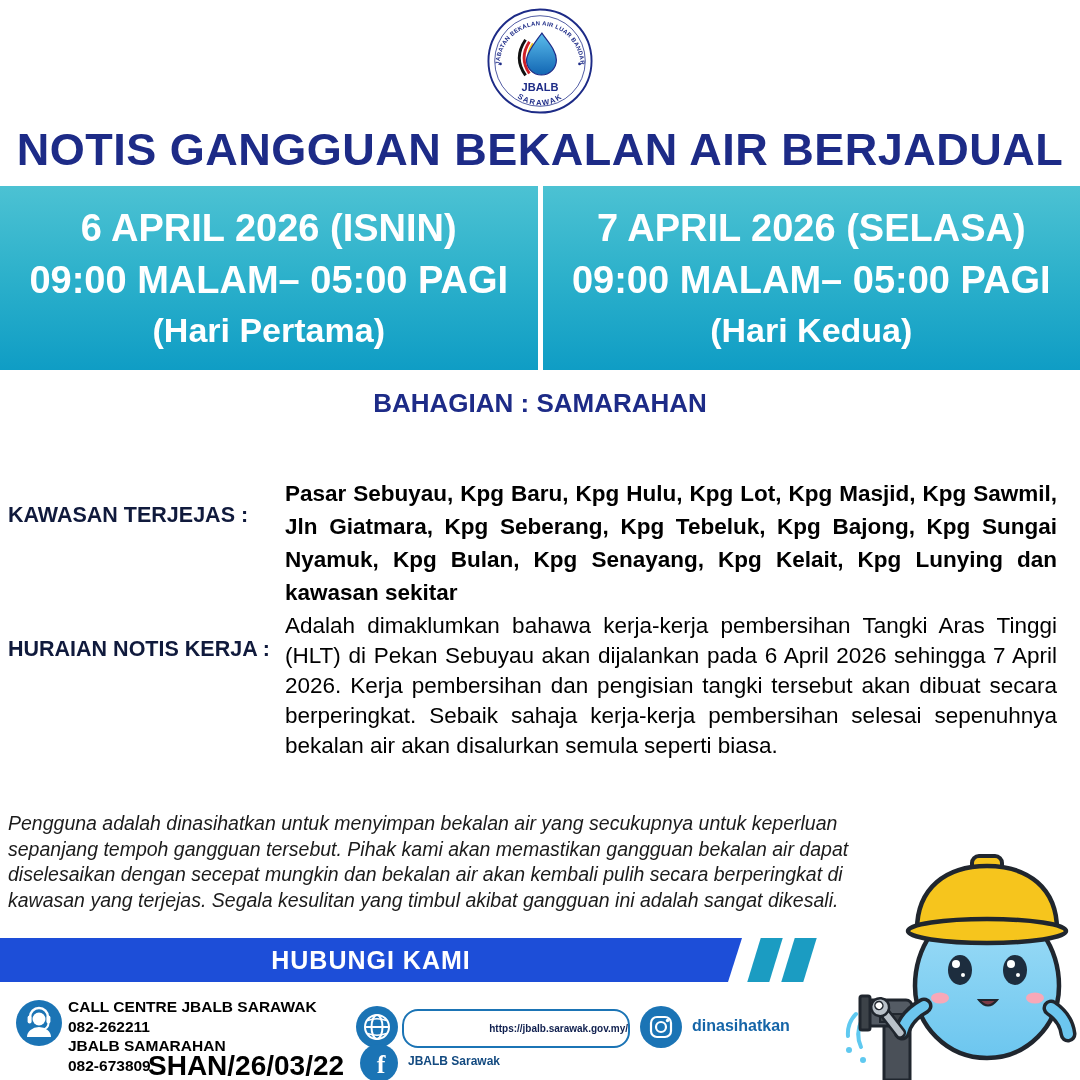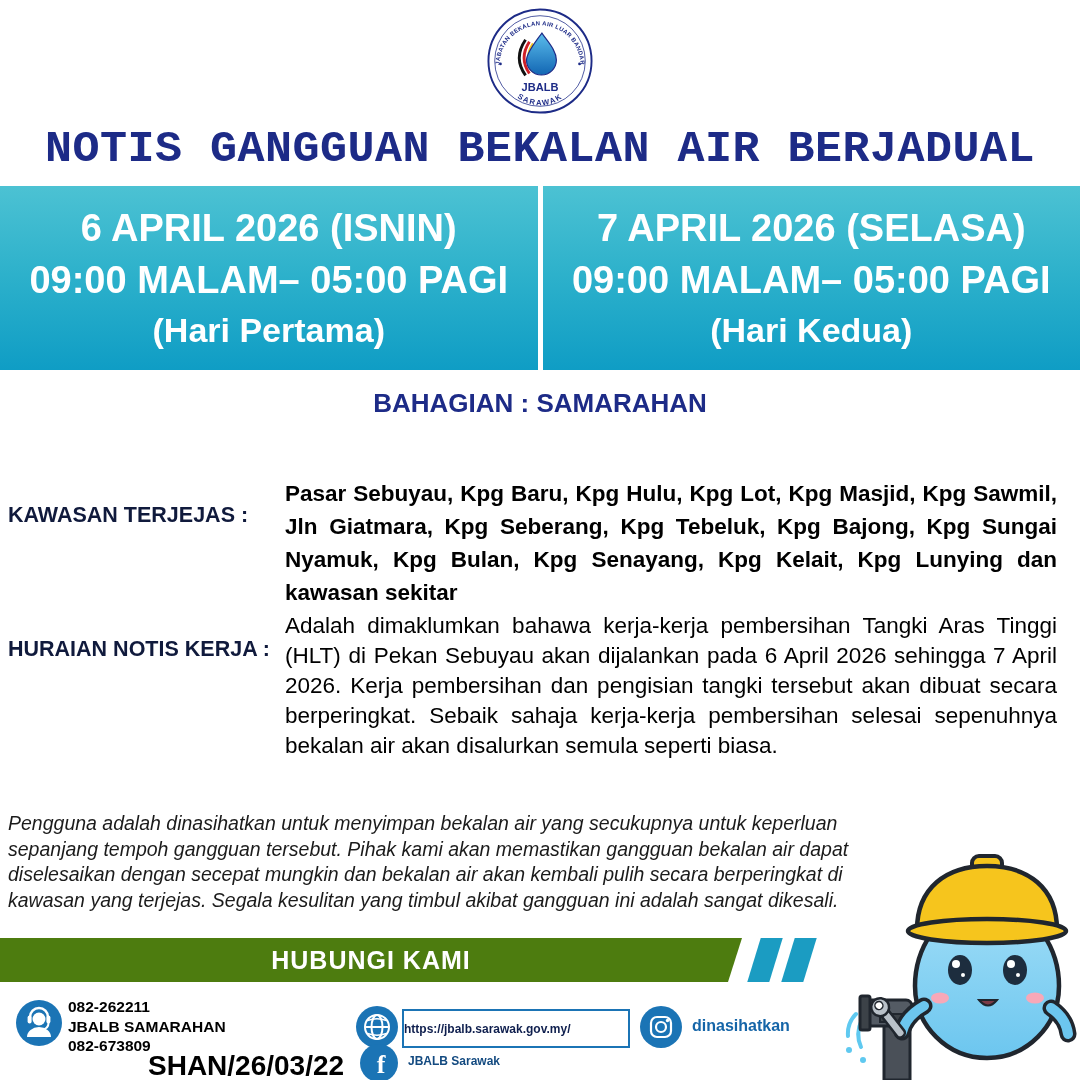--- a/index.html
+++ b/index.html
@@ -9,7 +9,7 @@
   .logo{position:absolute;left:487px;top:8px;width:106px;height:106px;}
 
   .title{position:absolute;left:0;top:124px;width:100%;margin:0;text-align:center;
-         font-size:45px;font-weight:bold;color:#1d2b87;letter-spacing:0.5px;font-family:Liberation Mono, monospace;}
+         font-size:45px;font-weight:bold;color:#1d2b87;letter-spacing:0.5px;}
 
   .band{position:absolute;left:0;top:186px;width:1080px;height:184px;display:flex;
         background:linear-gradient(180deg,#4cc2d3 0%,#2db1cb 48%,#0f9dc5 100%);}

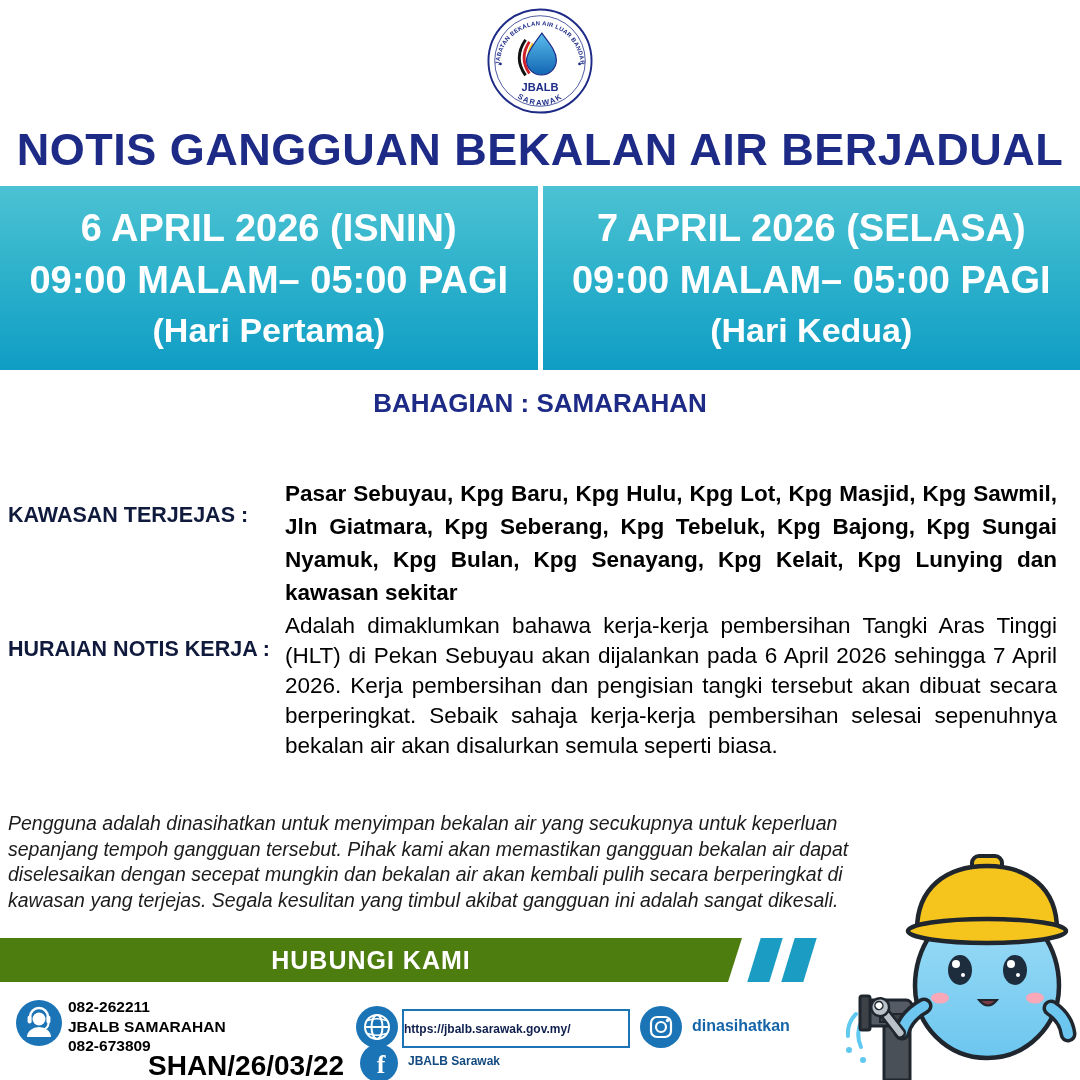--- a/index.html
+++ b/index.html
@@ -32,7 +32,7 @@
   .disclaimer{position:absolute;left:8px;top:811px;width:848px;font-style:italic;
               font-size:19.5px;line-height:25.5px;color:#1b1b1b;}
 
-  .banner{position:absolute;left:0;top:938px;width:742px;height:44px;background:#4d7c0f;
+  .banner{position:absolute;left:0;top:938px;width:742px;height:44px;background:#1d4ed8;
           clip-path:polygon(0 0,742px 0,728px 44px,0 44px);
           display:flex;align-items:center;justify-content:center;
           color:#fff;font-size:25px;font-weight:bold;letter-spacing:1px;}

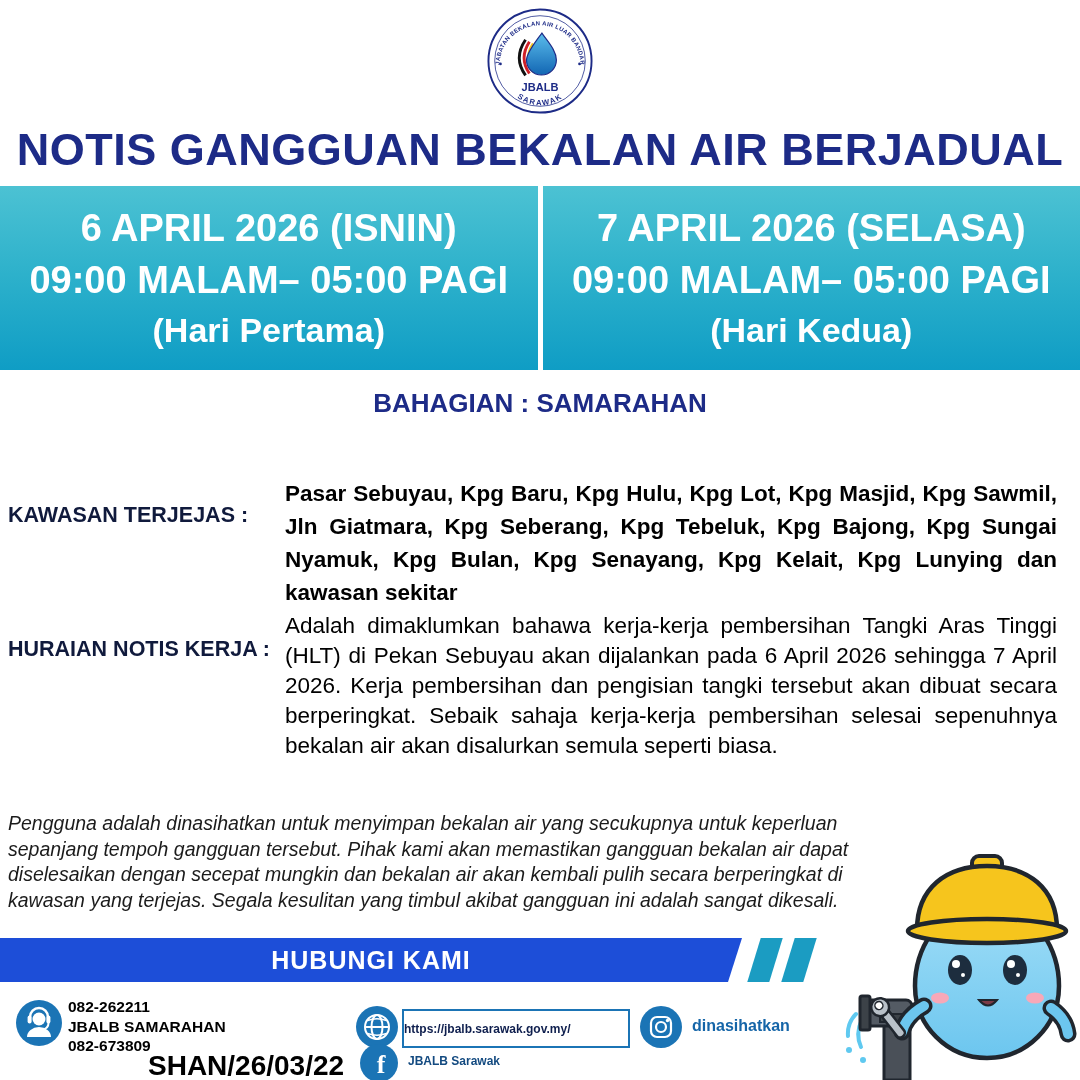--- a/index.html
+++ b/index.html
@@ -134,6 +134,7 @@
     <circle cx="25" cy="30.2" r="1.8" fill="#fff"></circle>
   </svg>
   <div class="call-lines">
+    <div>CALL CENTRE JBALB SARAWAK</div>
     <div>082-262211</div>
     <div>JBALB SAMARAHAN</div>
     <div>082-673809</div>

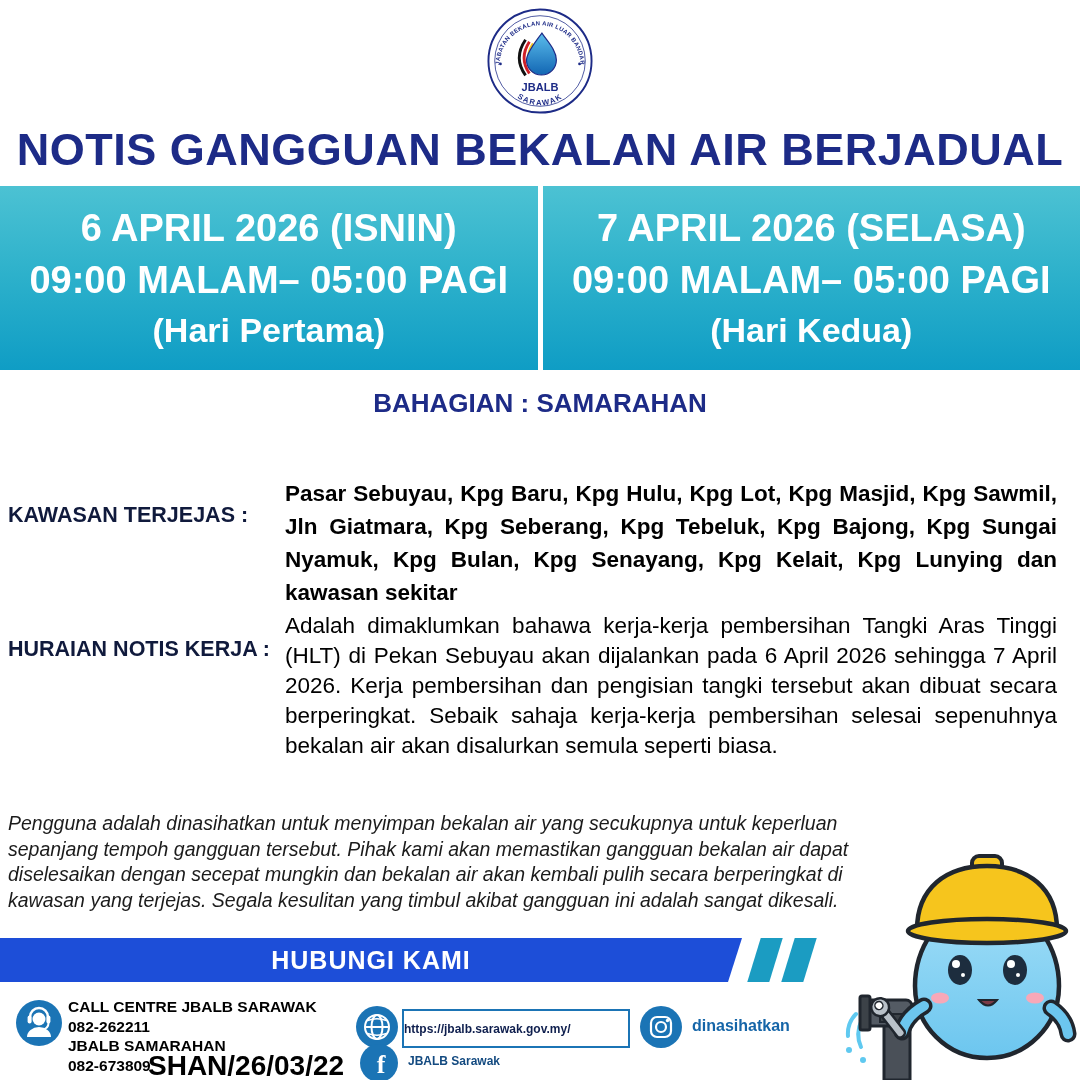--- a/index.html
+++ b/index.html
@@ -49,8 +49,8 @@
   .call-lines{position:absolute;left:68px;top:997px;font-size:15.5px;font-weight:bold;
               color:#000;line-height:19.5px;}
   .url-box{position:absolute;left:402px;top:1009px;width:224px;height:35px;border:2.5px solid #1b74b5;
-           border-radius:0;display:flex;align-items:center;justify-content:flex-start;
-           font-size:12px;font-weight:bold;color:#0f1f4e;background:#fff;}
+           border-radius:16px;display:flex;align-items:center;justify-content:flex-end;
+           font-size:10px;font-weight:bold;color:#0f1f4e;background:#fff;}
   .ig-text{position:absolute;left:692px;top:1017px;font-size:16px;font-weight:bold;color:#1565a8;}
   .fb-text{position:absolute;left:408px;top:1054px;font-size:12px;font-weight:bold;color:#134a80;}
 

